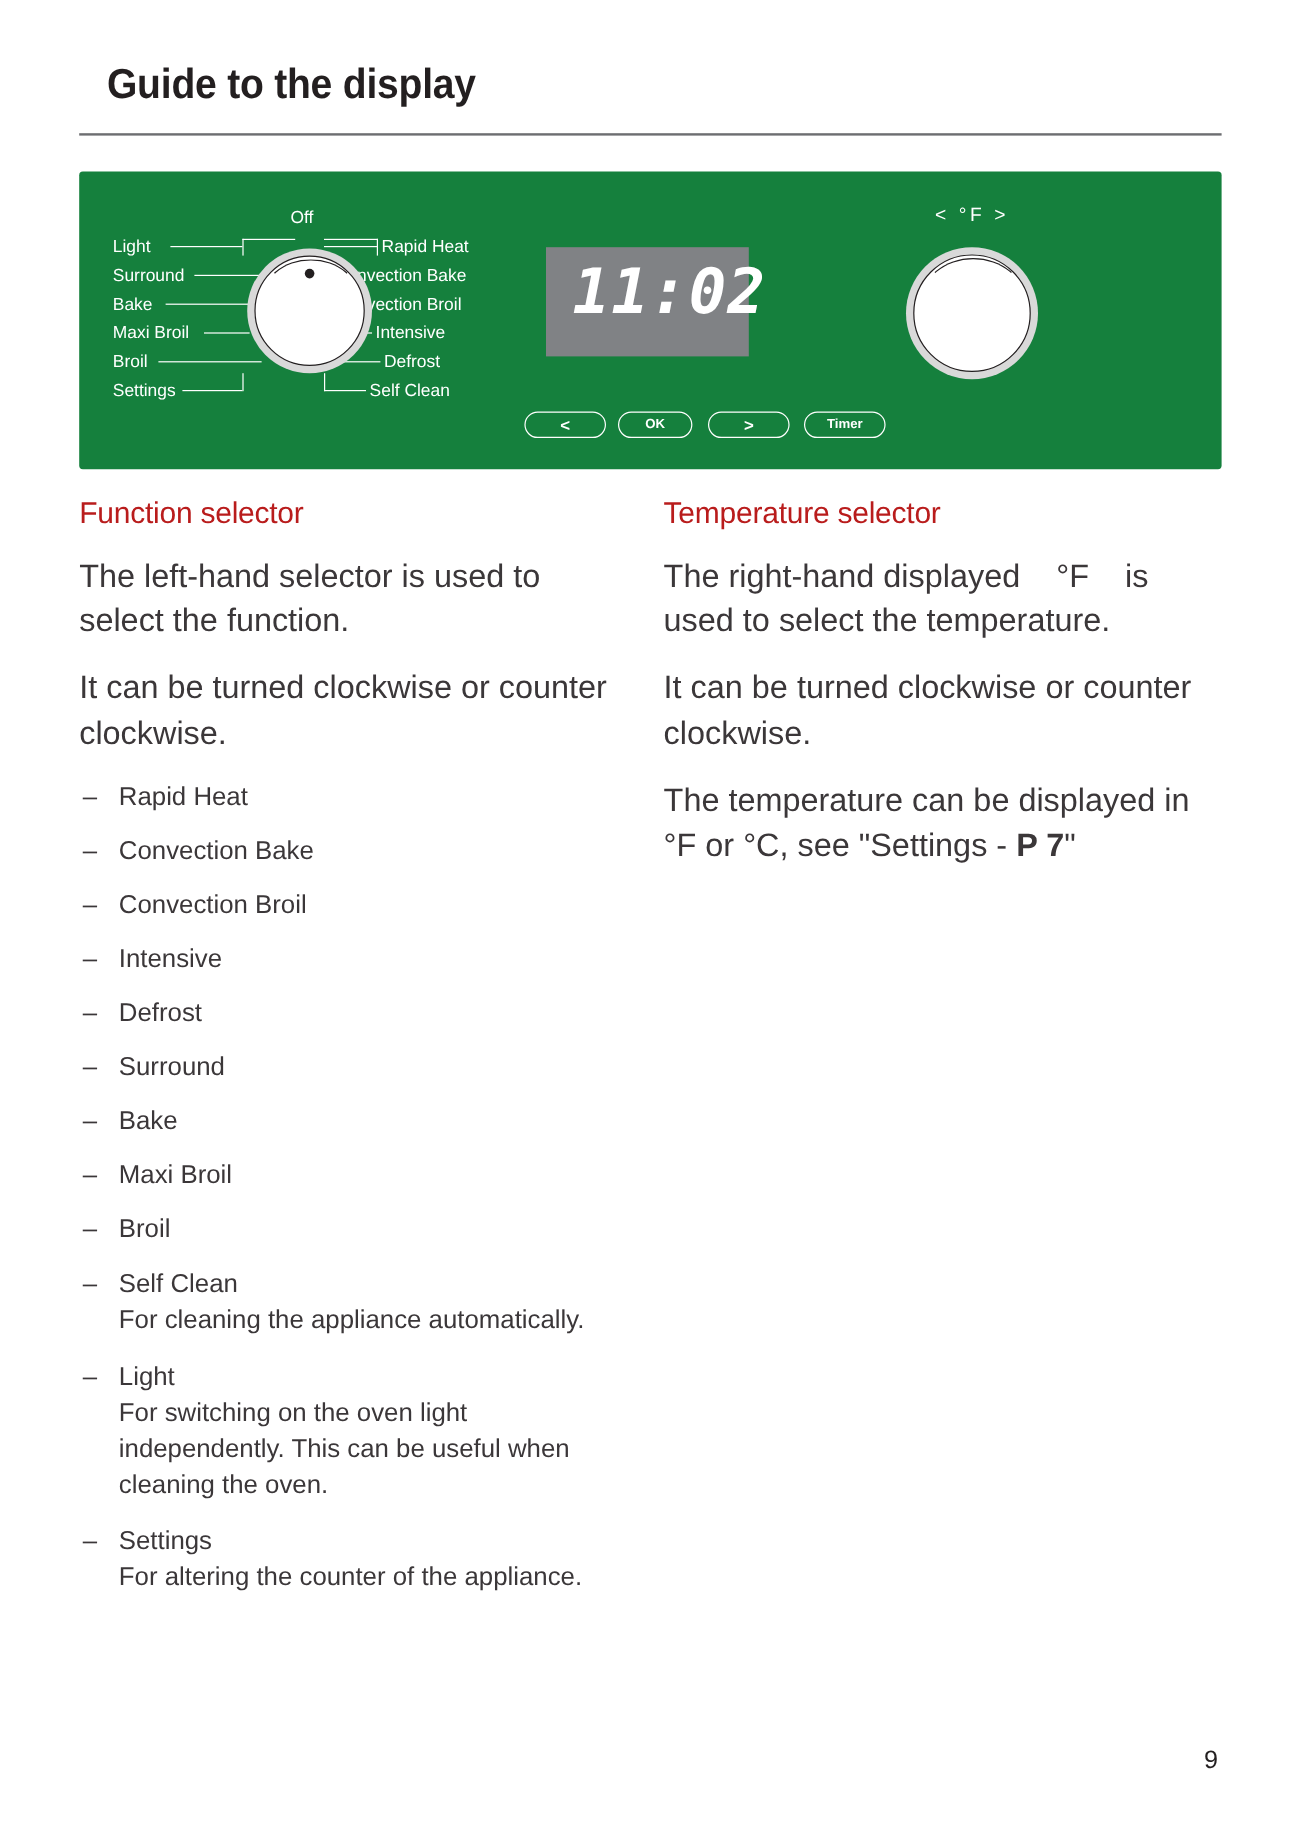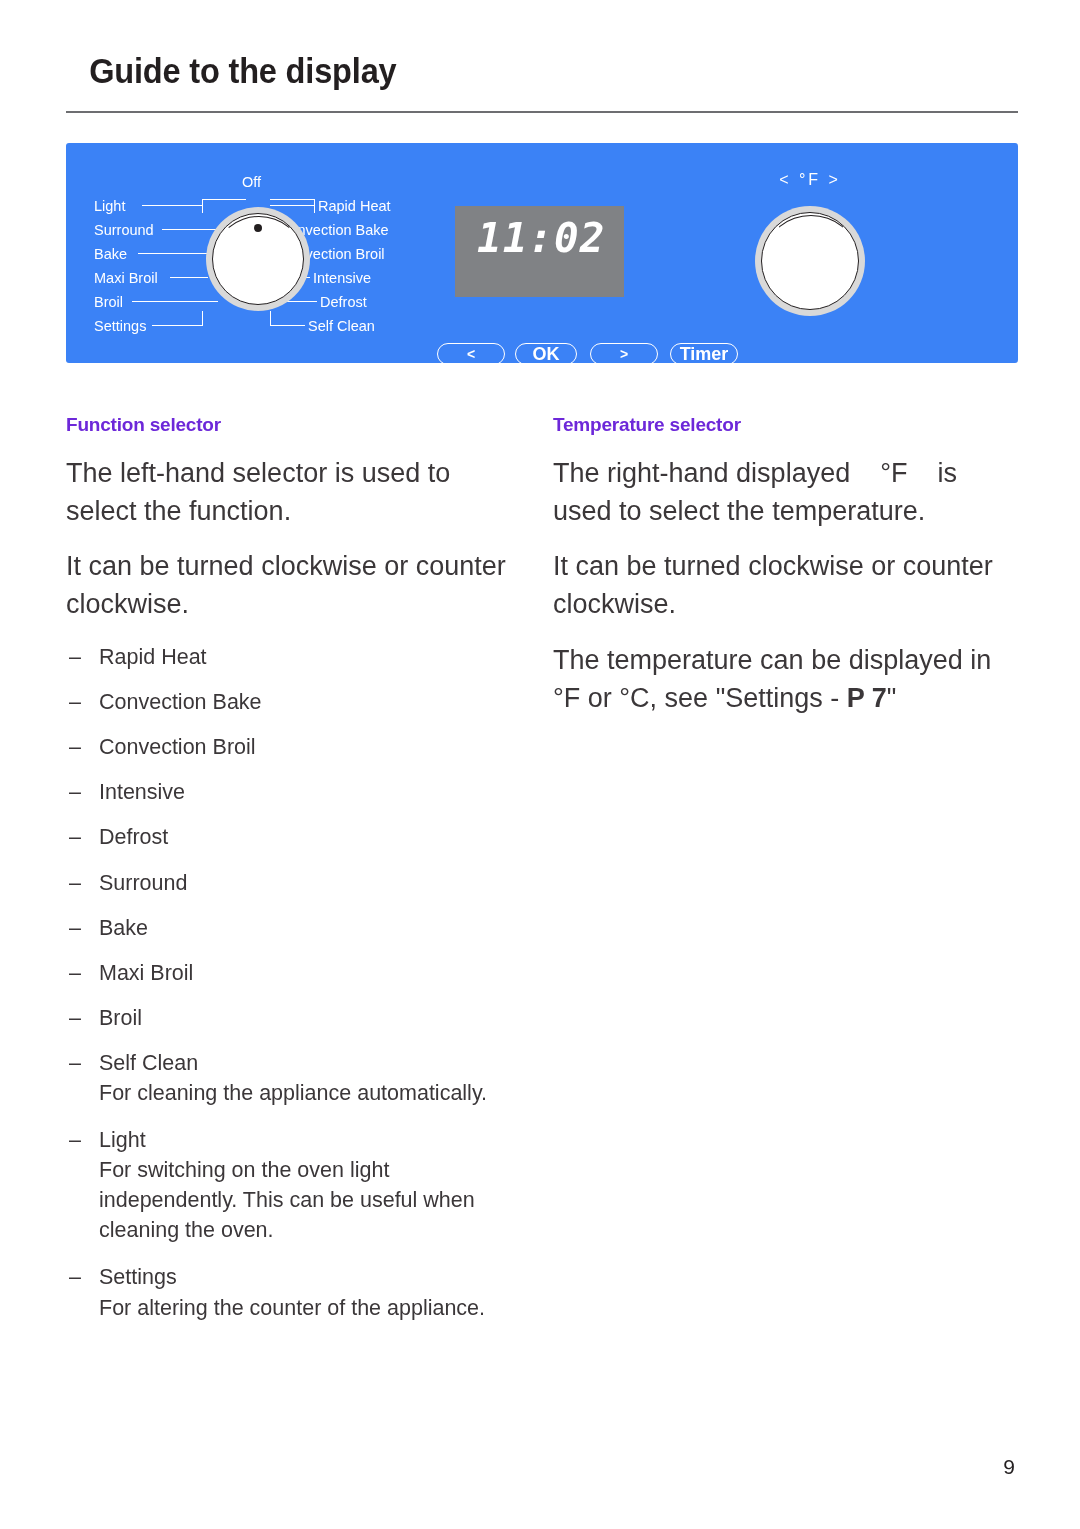--- a/index.html
+++ b/index.html
@@ -49,8 +49,8 @@
     left: 66px;
     top: 143px;
     width: 952px;
-    height: 220px;
-    background: #3b82f6;
+    height: 248px;
+    background: #15803d;
     border-radius: 3px;
   }
 

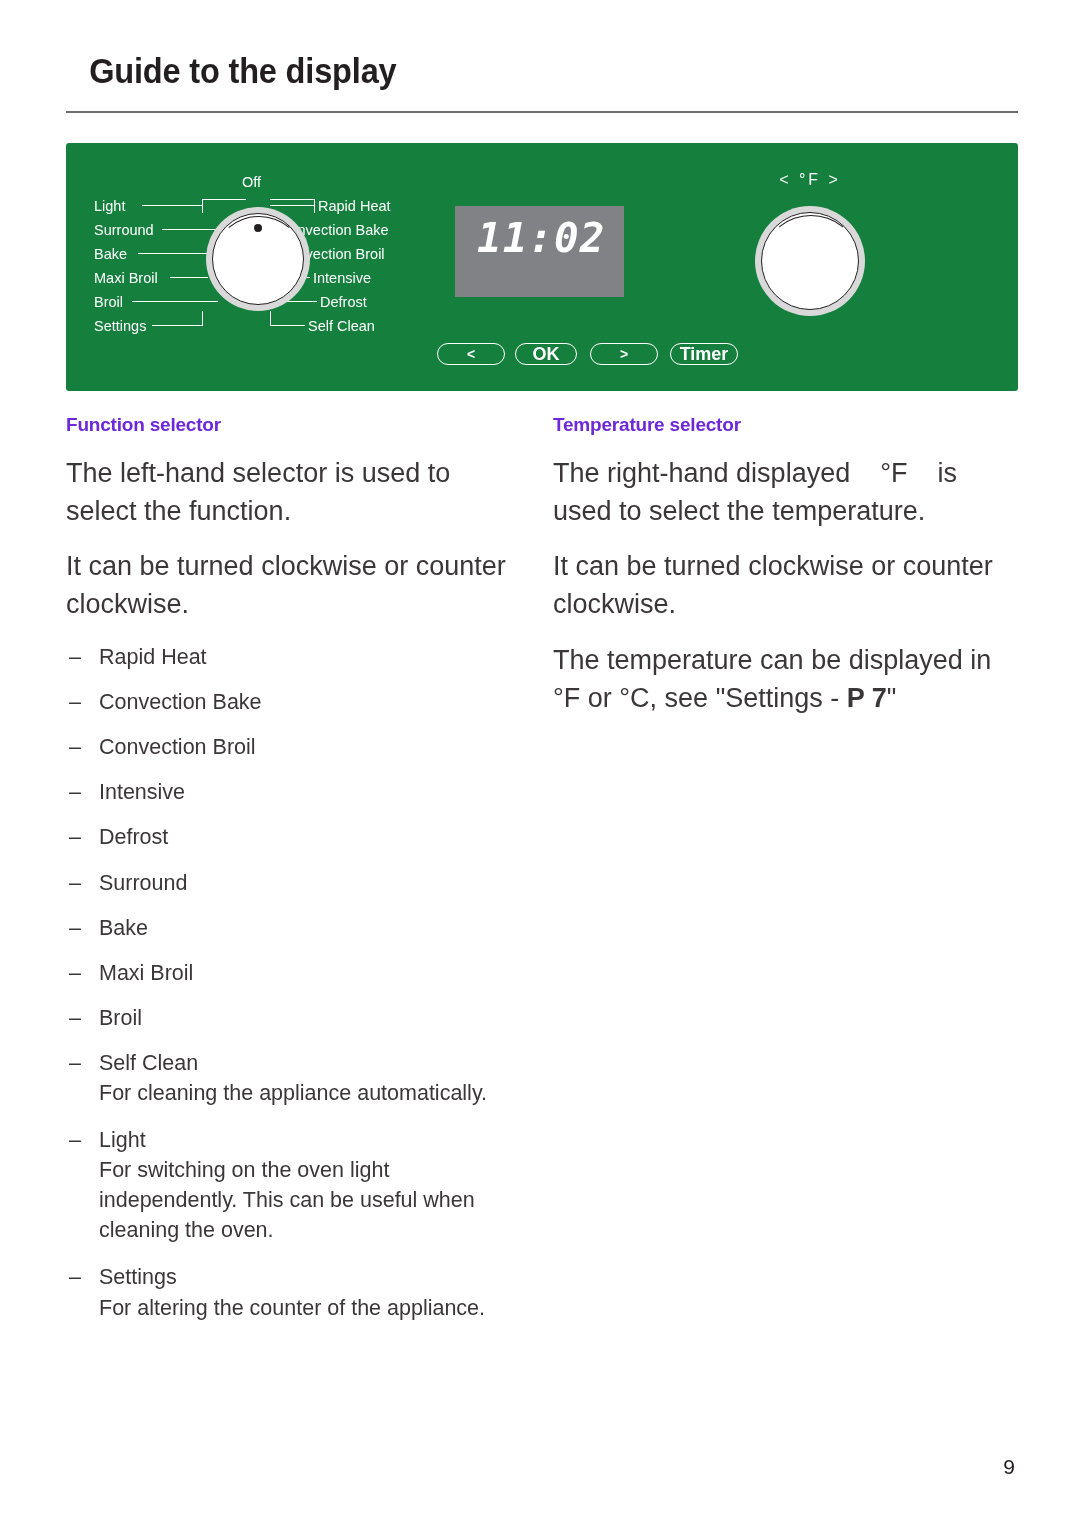--- a/index.html
+++ b/index.html
@@ -166,7 +166,7 @@
     color: #ffffff;
     font-family: "DejaVu Sans Mono", monospace;
     font-weight: bold;
-    font-size: 41px;
+    font-size: 52px;
     font-style: italic;
     letter-spacing: 1px;
     line-height: 1;

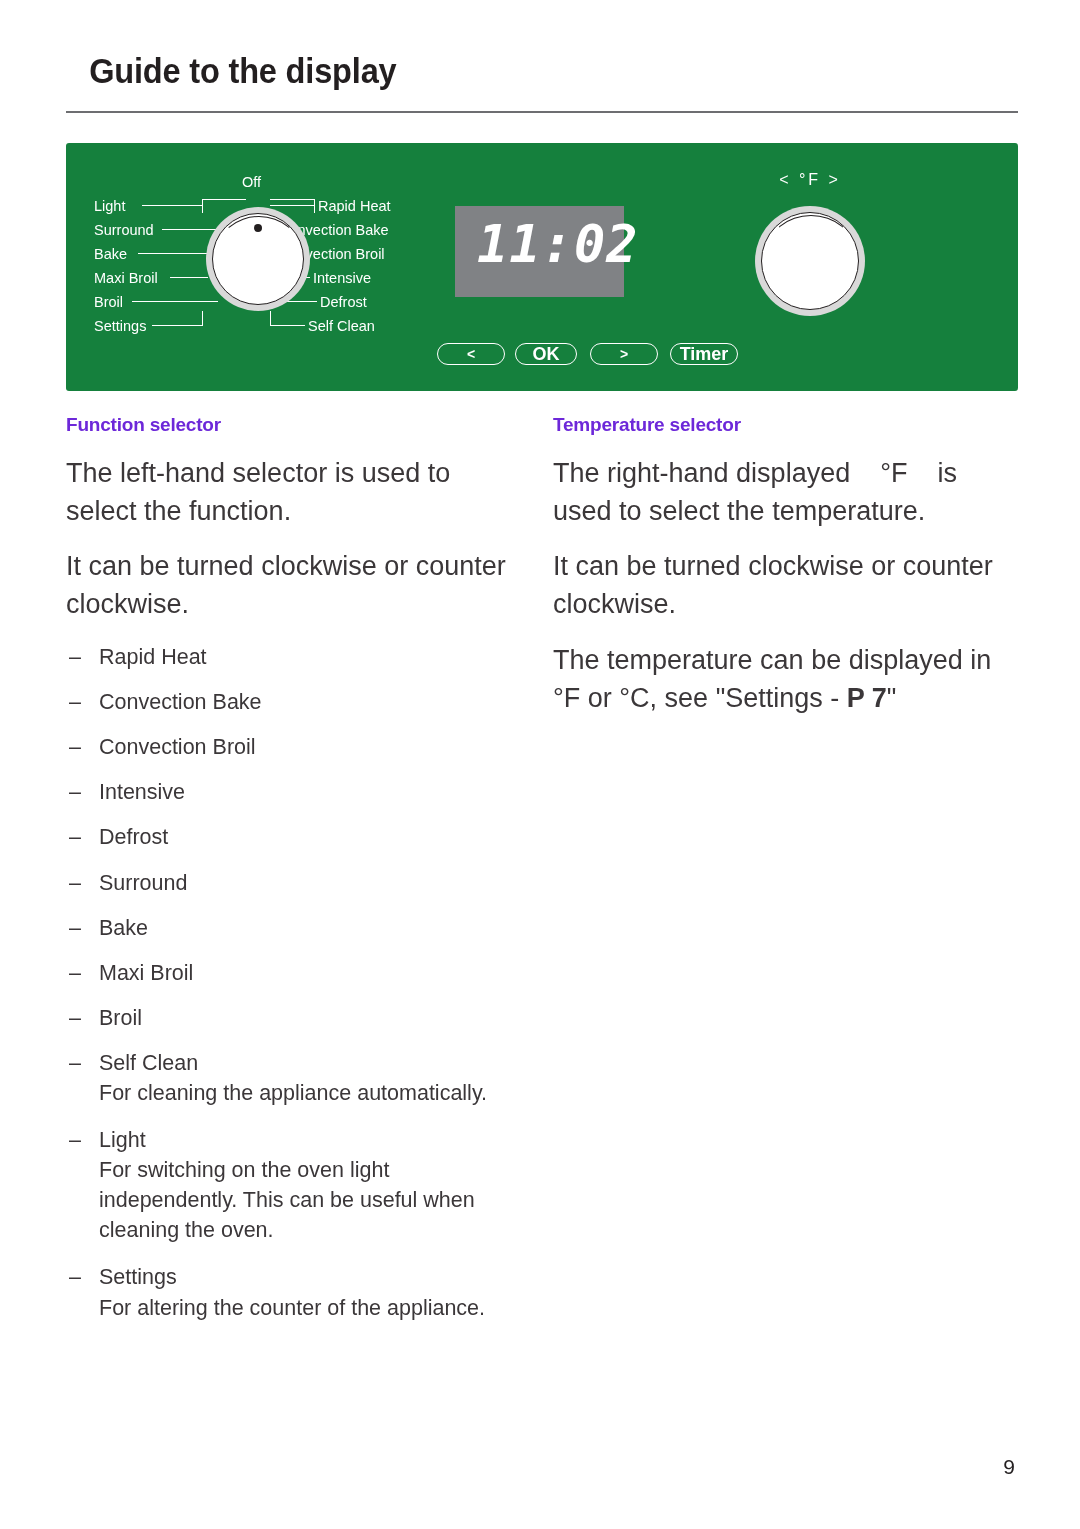--- a/index.html
+++ b/index.html
@@ -201,7 +201,7 @@
     border: 1.5px solid #ffffff;
     border-radius: 11px;
     color: #ffffff;
-    font-size: 18px;
+    font-size: 11px;
     font-weight: bold;
     display: flex;
     align-items: center;

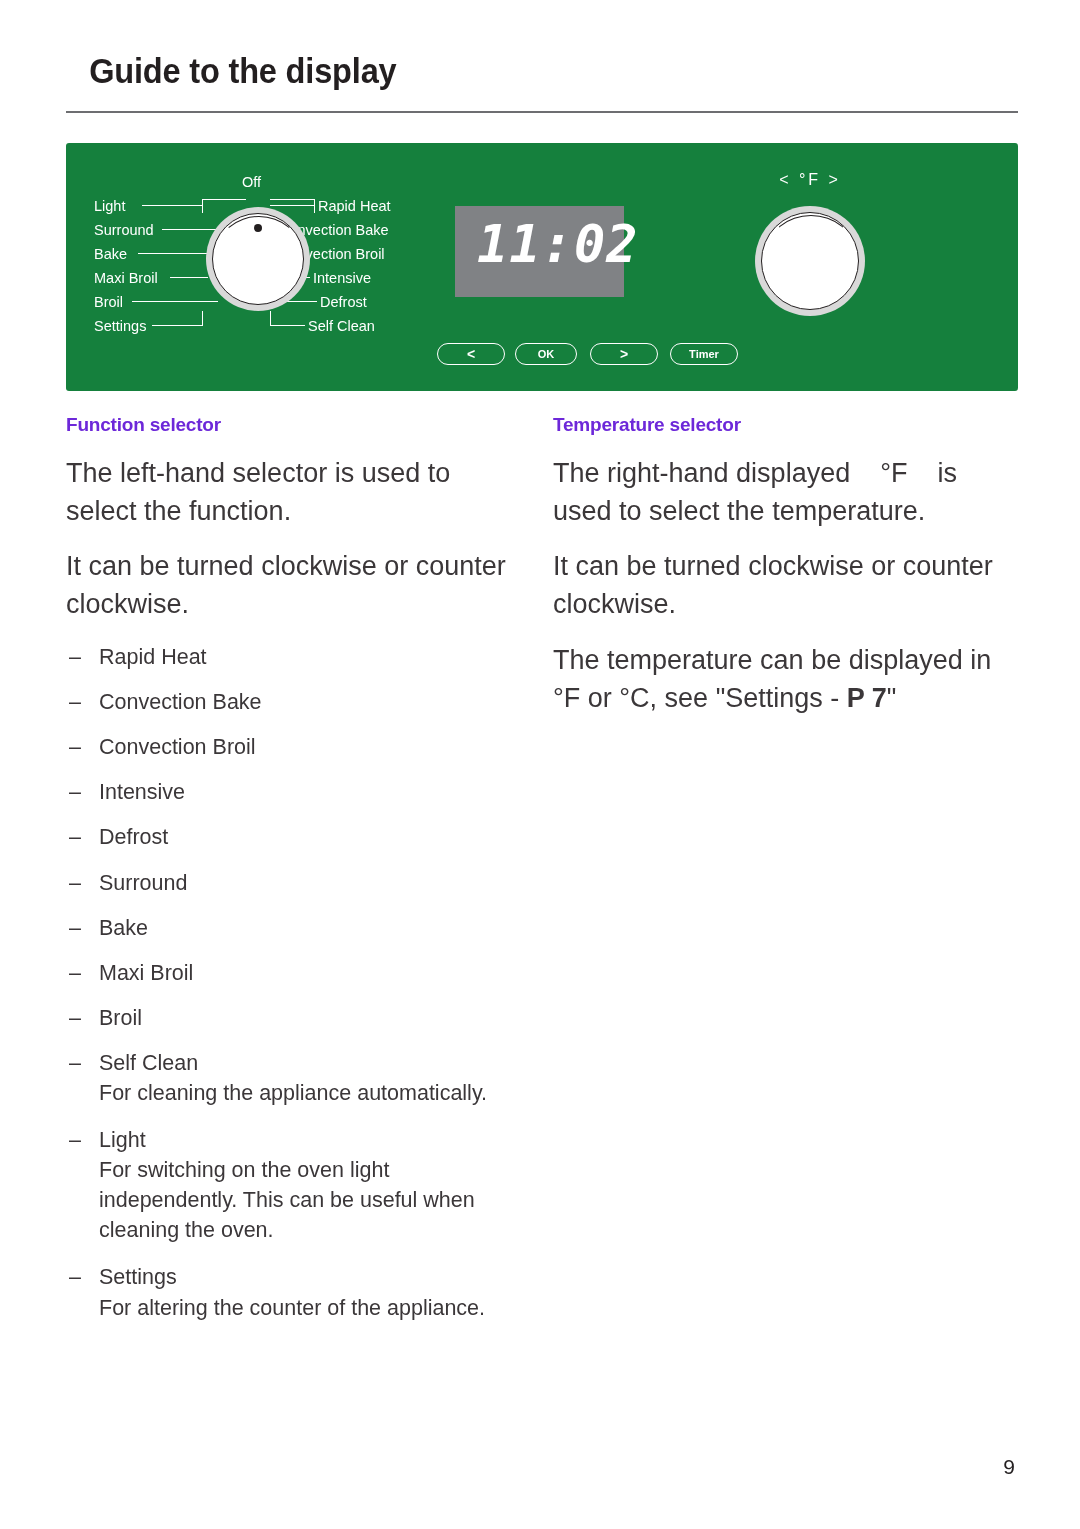--- a/index.html
+++ b/index.html
@@ -221,9 +221,9 @@
 
   h2.section-title {
     margin: 0 0 19px 0;
-    font-size: 19px;
-    font-weight: bold;
-    color: #6d28d9;
+    font-size: 25px;
+    font-weight: normal;
+    color: #b91c1c;
     line-height: 1.1;
     letter-spacing: -0.2px;
   }

